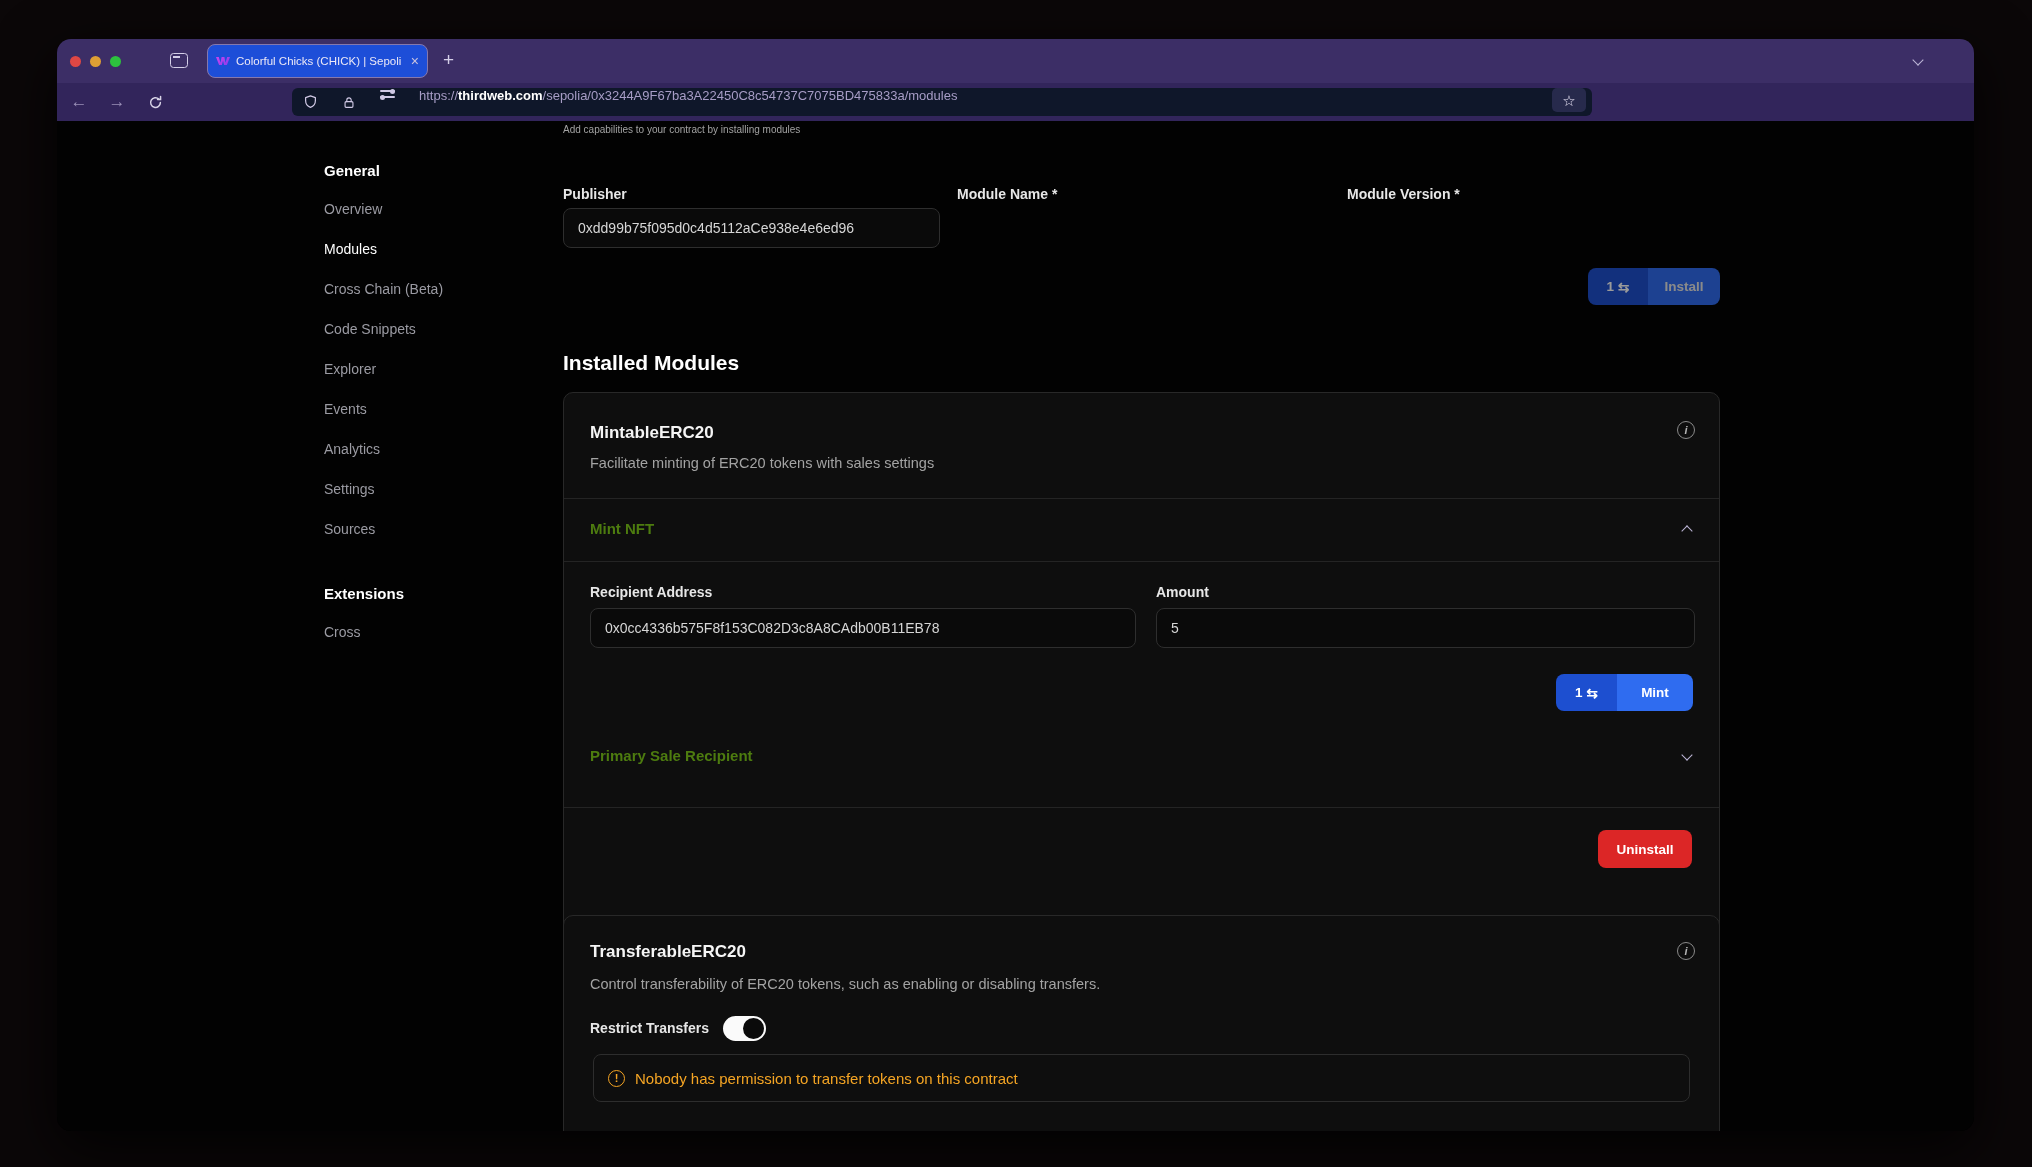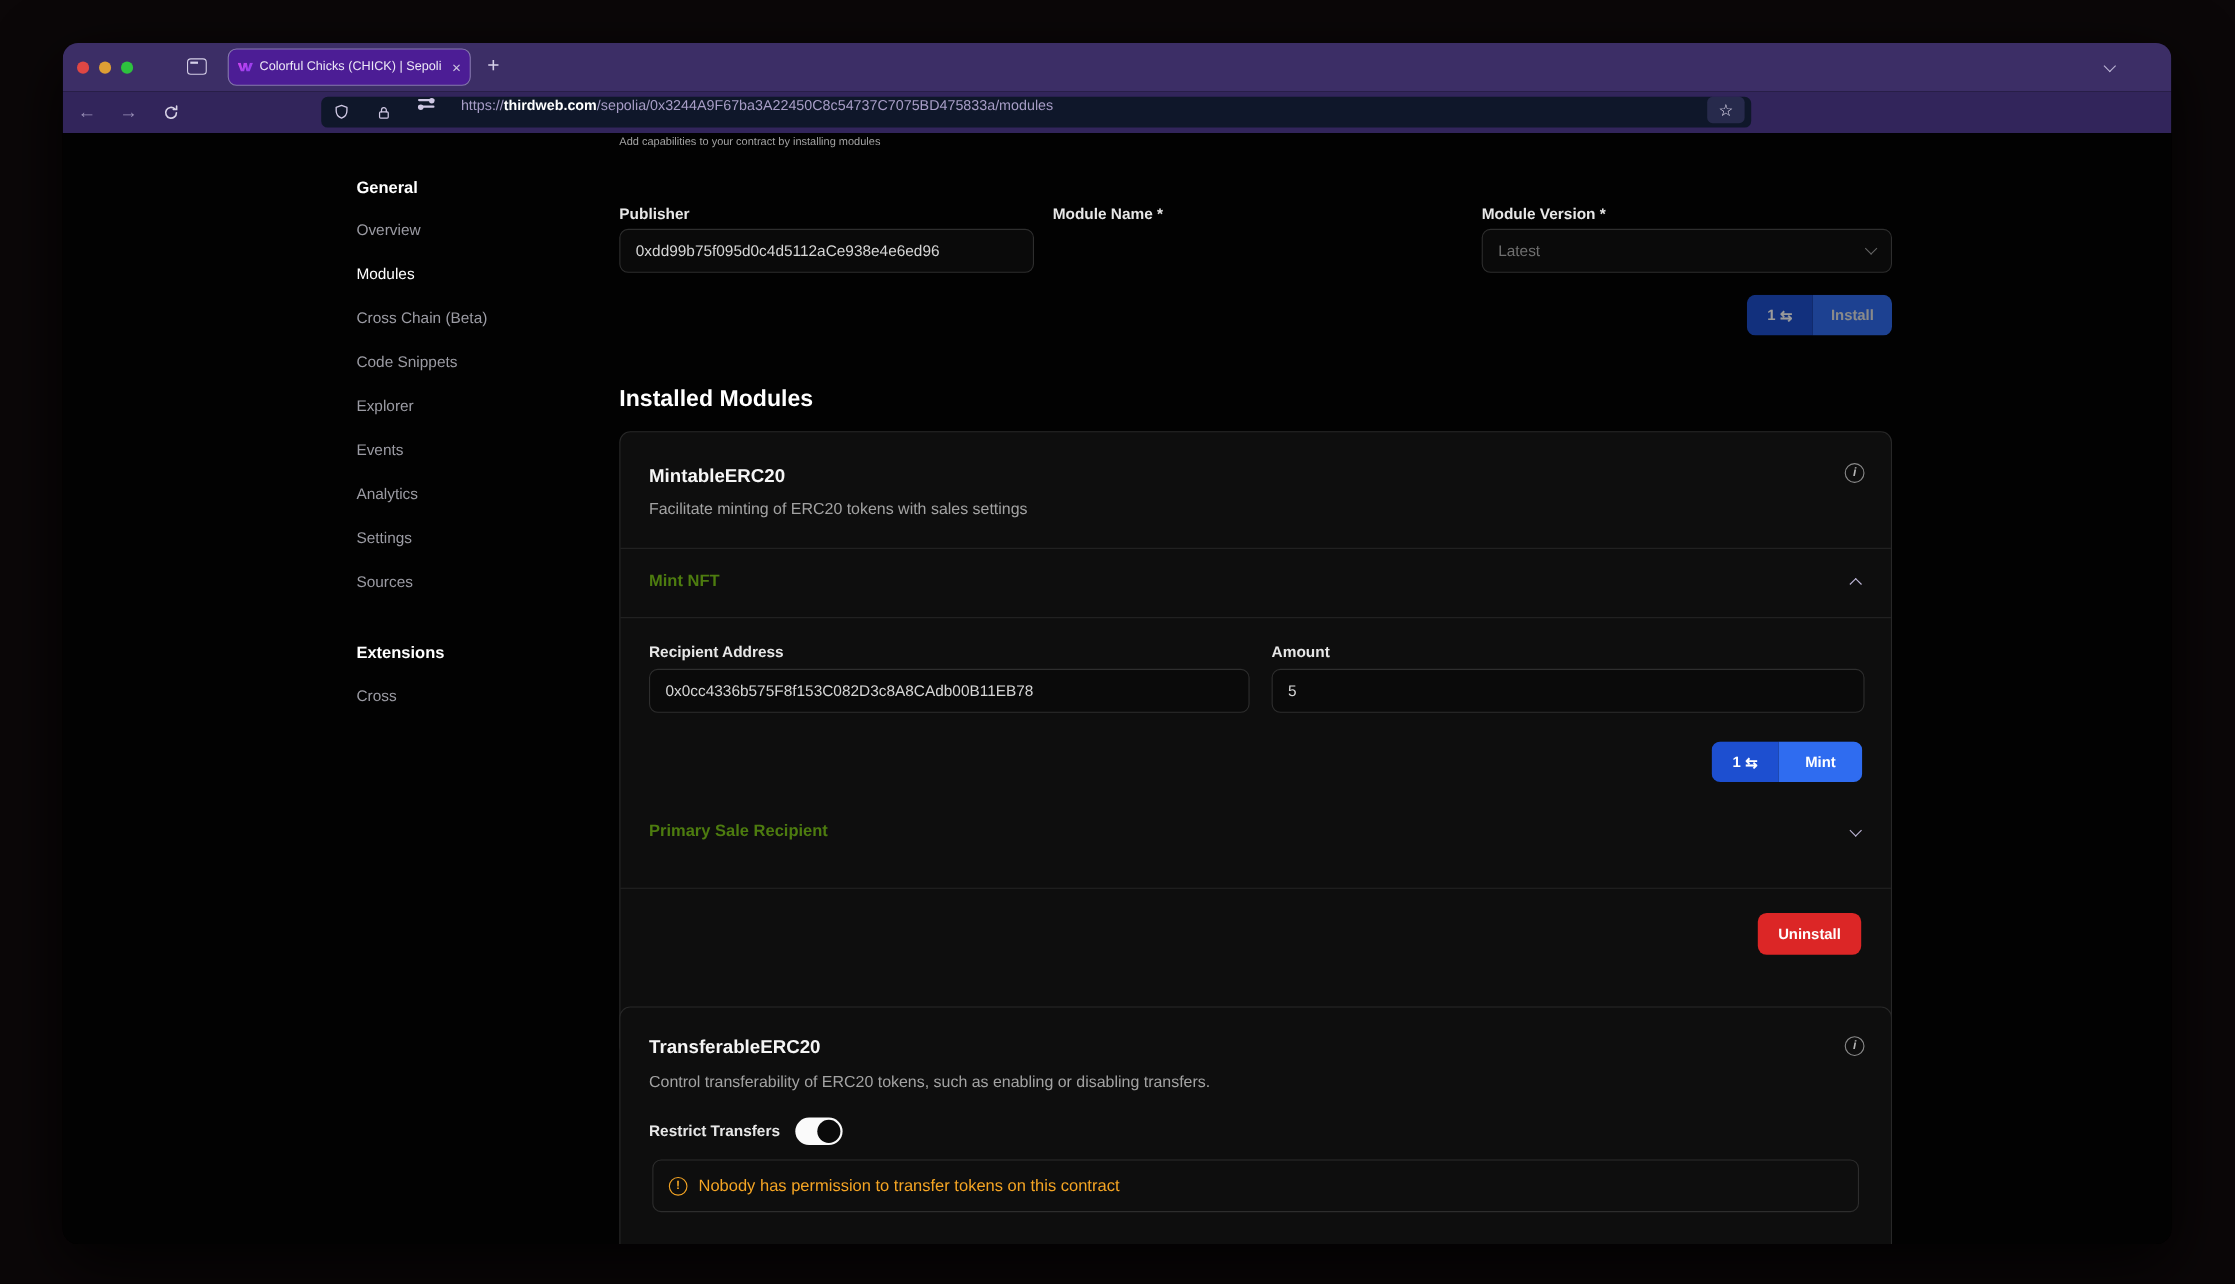--- a/index.html
+++ b/index.html
@@ -18,7 +18,7 @@
   .fxview { position:absolute; left:113px; top:14px; width:18px; height:15px;
             border:1.6px solid #d5cfe8; border-radius:3.5px; }
   .fxview::before { content:""; position:absolute; left:2px; right:7px; top:2px; height:1.8px; background:#d5cfe8; }
-  .tab { position:absolute; left:150px; top:5px; width:221px; height:34px; background:#4c1d95;
+  .tab { position:absolute; left:150px; top:5px; width:221px; height:34px; background:#1d4ed8;
          border:1px solid #8578ad; border-radius:8px; display:flex; align-items:center;
          padding:0 8px; gap:6px; overflow:hidden; }
   .favicon { width:14px; height:14px; flex:0 0 14px;

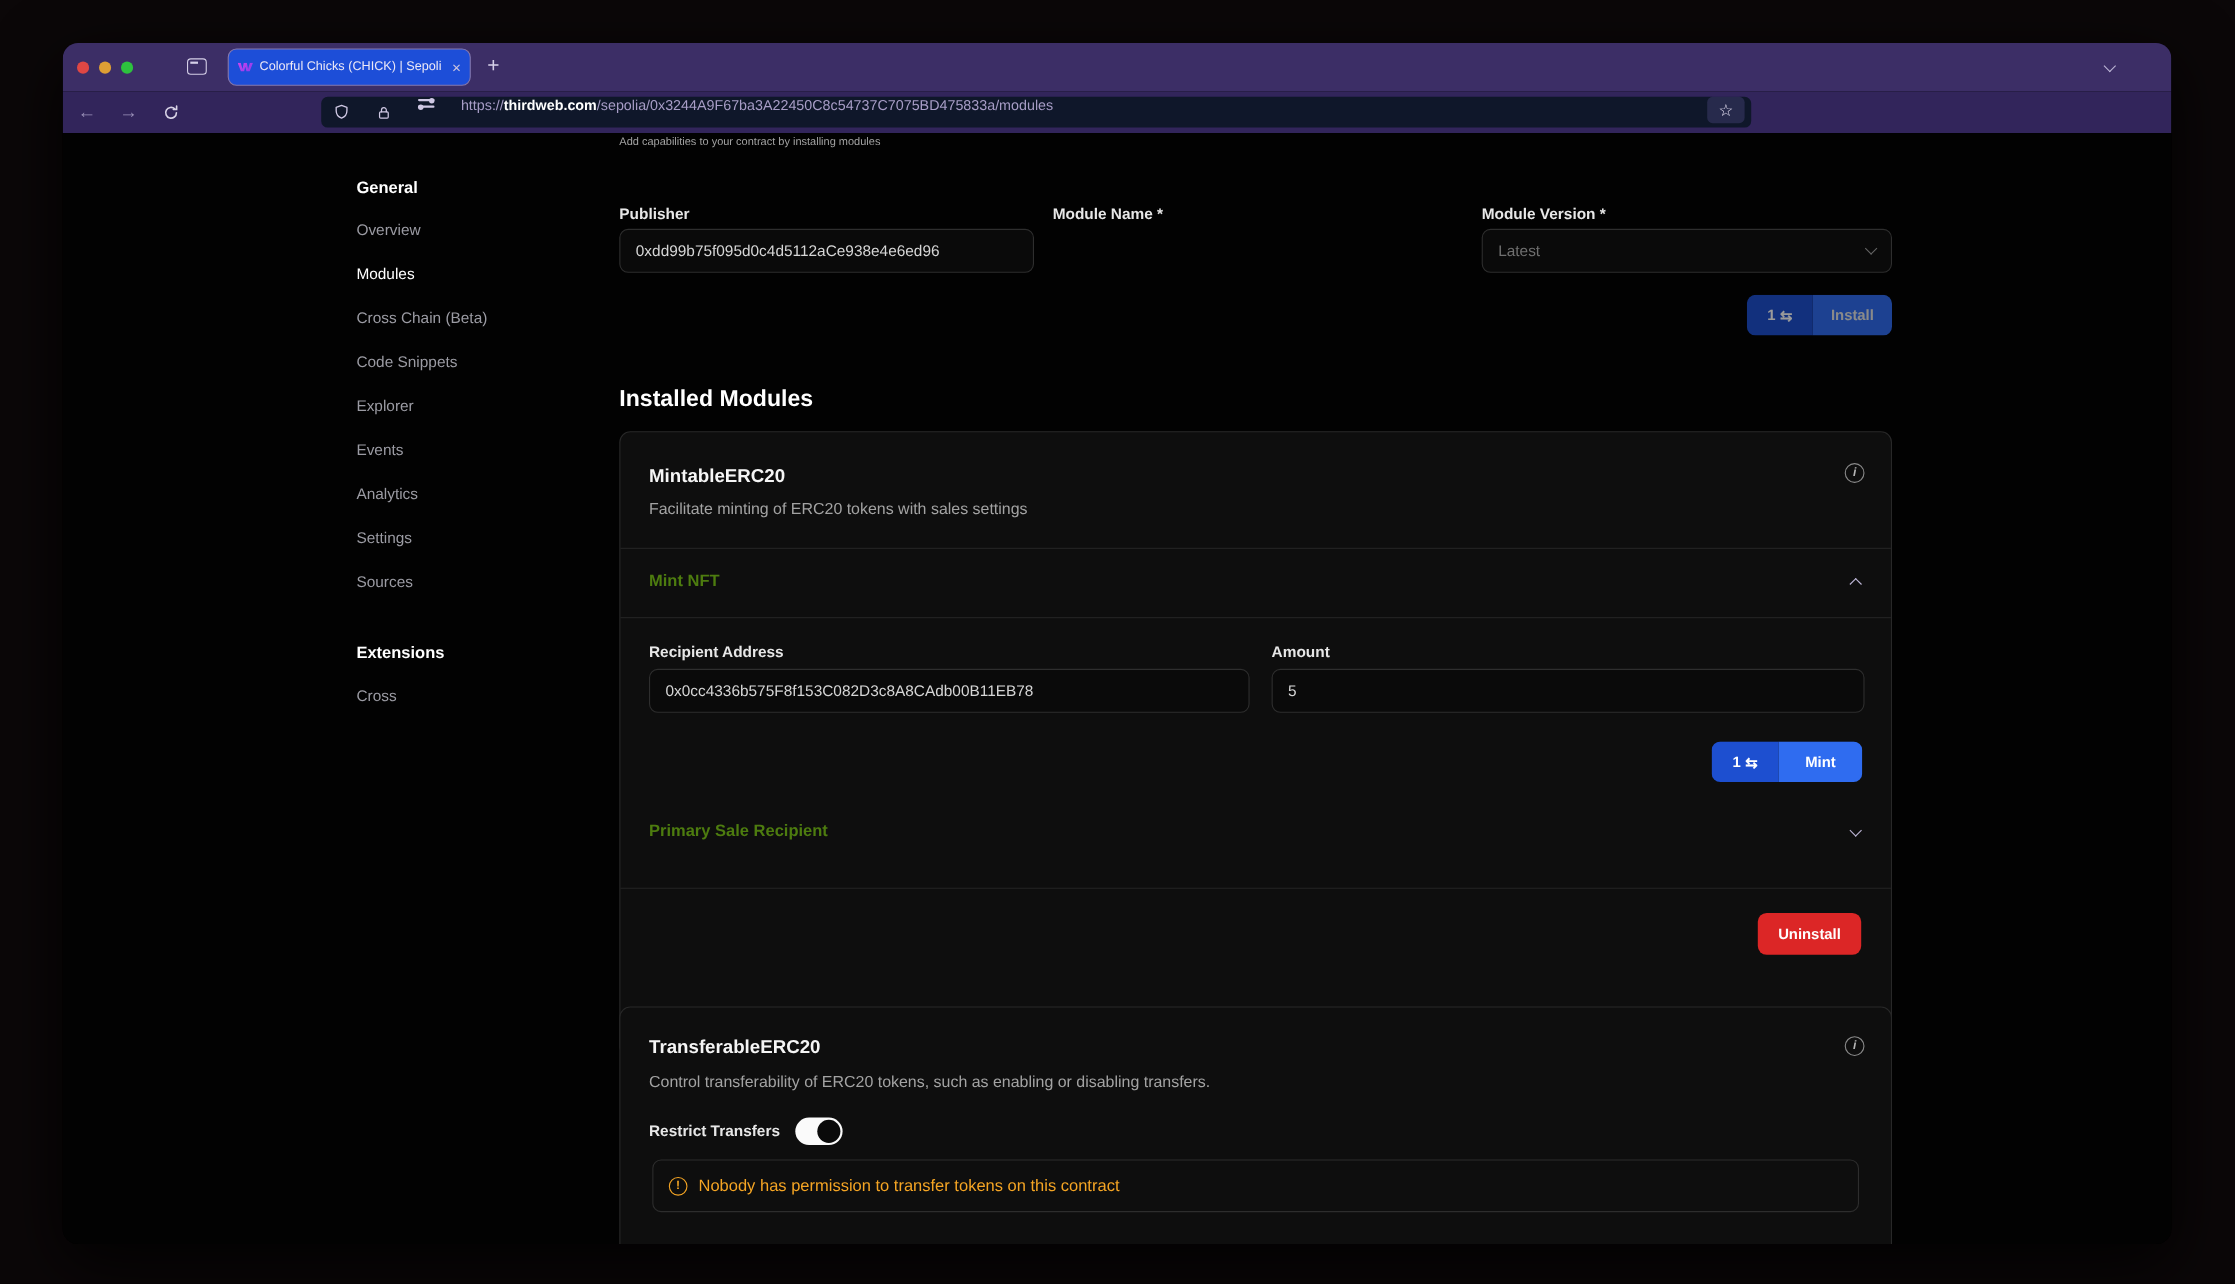--- a/index.html
+++ b/index.html
@@ -211,10 +211,6 @@
       <input class="fbox" style="left: 506px; width: 377px;" value="0xdd99b75f095d0c4d5112aCe938e4e6ed96">
       <div class="flabel" style="left:900px">Module Name *</div>
       <div class="flabel" style="left:1290px">Module Version *</div>
-      <div class="fbox selbox" style="left:1290px; width:373px">
-        <span class="dimtext">Latest</span>
-        <span class="chev down" style="border-color:#666666; margin-top:-4px"></span>
-      </div>
       <div class="splitbtn disabled" style="left:1531px; top:147px; width:132px">
         <span class="seg1" style="width:60px">
             <span>1</span>

